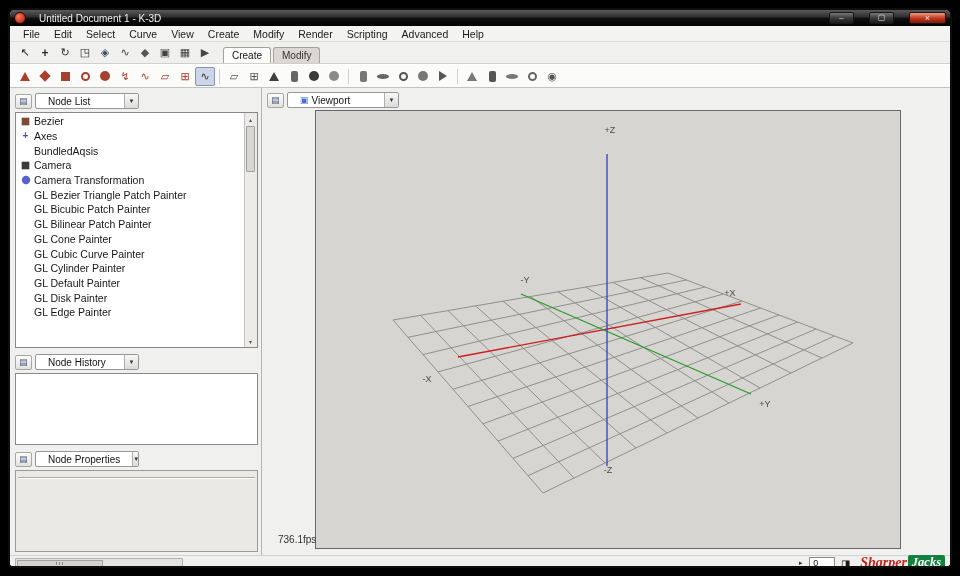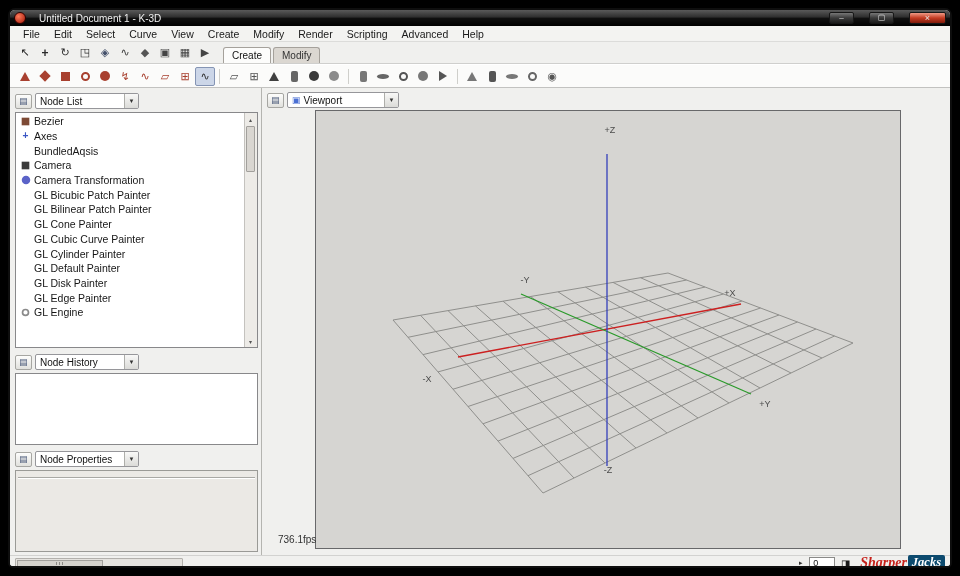--- a/index.html
+++ b/index.html
@@ -54,7 +54,7 @@
         font-size:9px;color:#4a5a7a;}
   .combo{display:flex;align-items:stretch;height:16px;width:104px;border:1px solid #96969a;border-radius:2px;
          background:#fff;font-size:10px;box-sizing:border-box;overflow:hidden;}
-  .ctext{flex:1;display:flex;align-items:center;padding:0 4px;gap:3px;white-space:nowrap;color:#111;}
+  .ctext{flex:1;display:flex;align-items:center;padding:0 12px;gap:3px;white-space:nowrap;color:#111;}
   .carrow{width:13px;background:linear-gradient(#f8f8f7,#dbdbd8);border-left:1px solid #aeaeaa;
           display:flex;align-items:center;justify-content:center;font-size:6px;color:#333;}
   .listbox{position:relative;margin-top:2px;height:236px;background:#fff;border:1px solid #88888a;

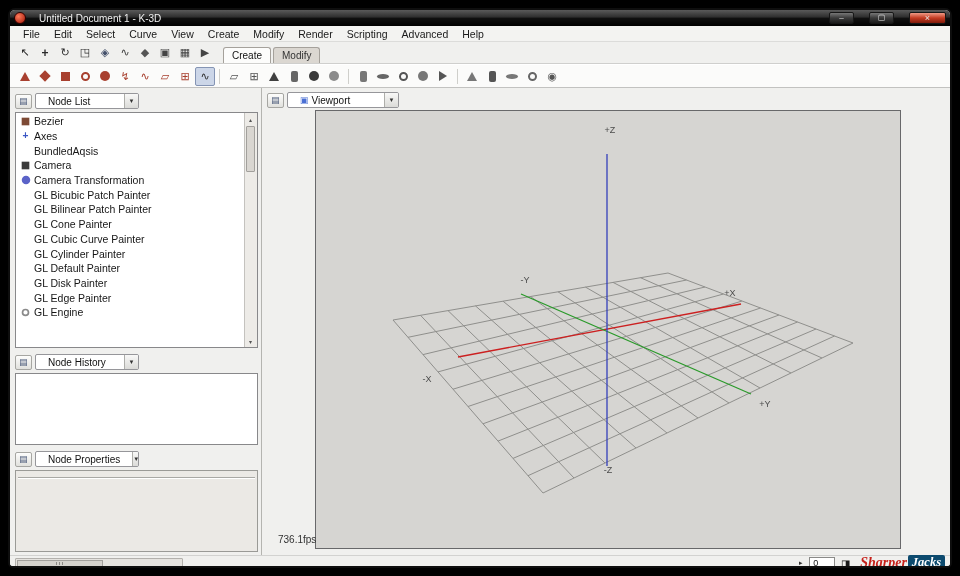--- a/index.html
+++ b/index.html
@@ -290,6 +290,10 @@
                 <span class="shape ci" style="background: rgb(91, 99, 200); transform: scale(0.85);"></span>
               </span>
               <span>Camera Transformation</span>
+            </div>
+            <div class="item">
+              <span class="iicon"></span>
+              <span>GL Bezier Triangle Patch Painter</span>
             </div>
             <div class="item">
               <span class="iicon"></span>

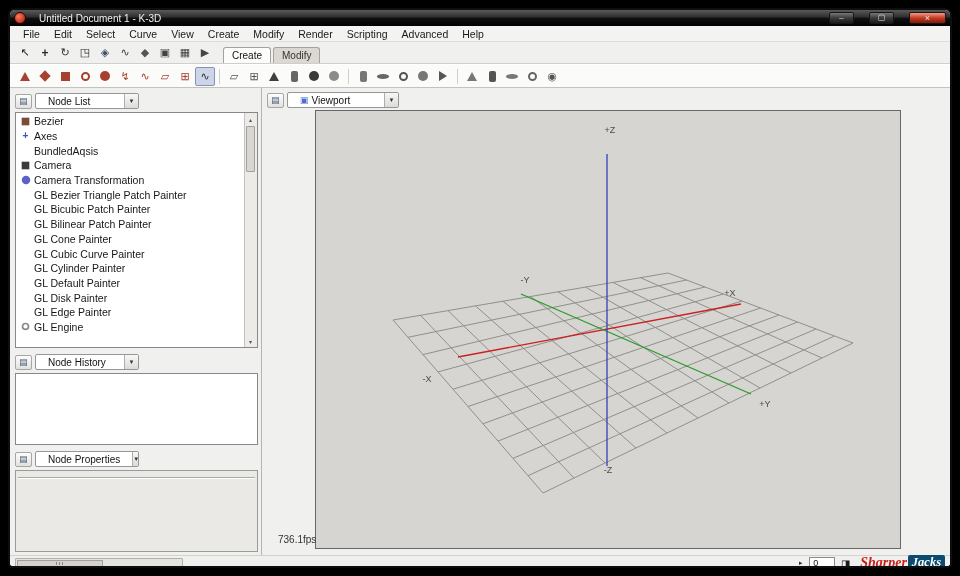--- a/index.html
+++ b/index.html
@@ -326,12 +326,6 @@
             <div class="item">
               <span class="iicon"></span>
               <span>GL Edge Painter</span>
-            </div>
-            <div class="item">
-              <span class="iicon">
-                <span class="shape ring" style="border-color: rgb(138, 138, 138); transform: scale(0.85);"></span>
-              </span>
-              <span>GL Engine</span>
             </div>
           </div>
         <div class="vscroll">

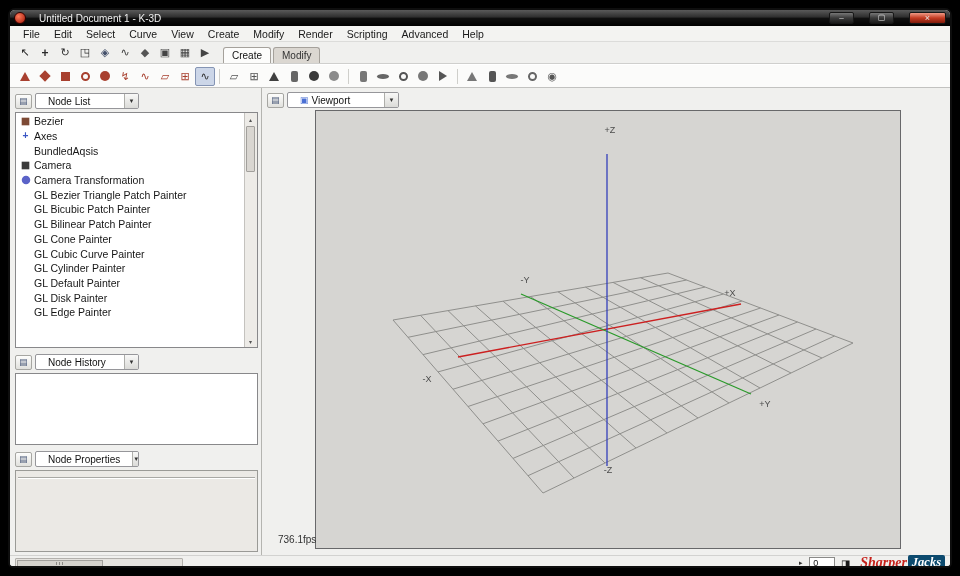--- a/index.html
+++ b/index.html
@@ -418,7 +418,7 @@
       <span class="swidget">◨</span>
       <span class="logo">
         <span class="p1" id="logo1" style="color: rgb(198, 32, 26);">Sharper</span>
-        <span class="p2" id="logo2" style="background: #0c4a6e; text-decoration: underline;">Jacks</span>
+        <span class="p2" id="logo2" style="background: #15803d; text-decoration: underline;">Jacks</span>
       </span>
     </div>
   </div>

